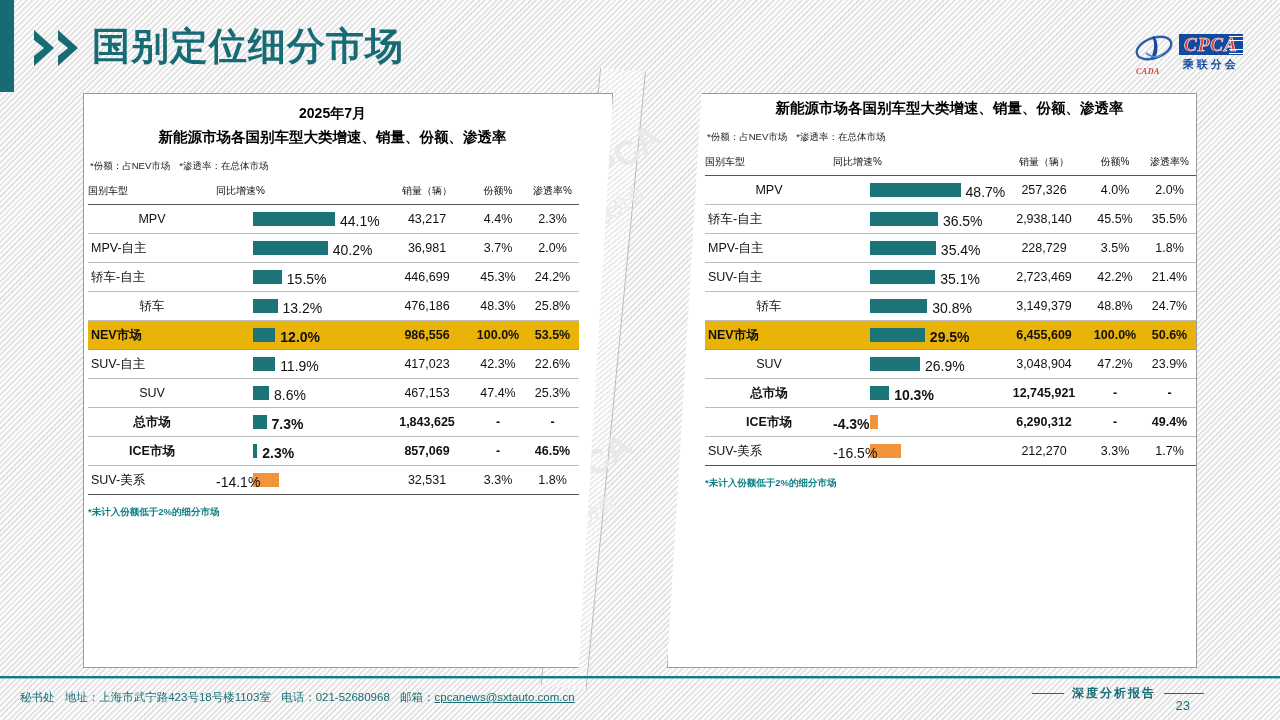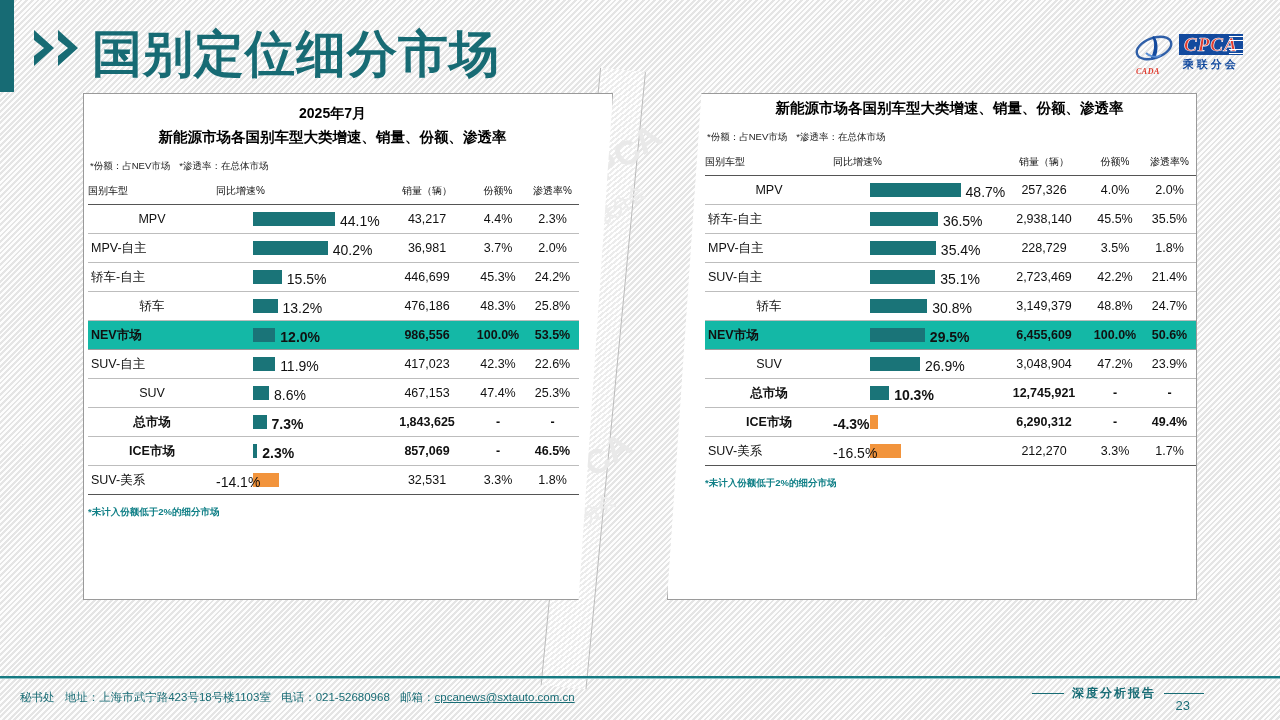--- a/index.html
+++ b/index.html
@@ -34,7 +34,7 @@
   }
   #title {
     position: absolute; left: 92px; top: 21px;
-    font-size: 50px; font-weight: bold;
+    font-size: 38px; font-weight: bold;
     color: #176b74;
     letter-spacing: 1px;
     white-space: nowrap;

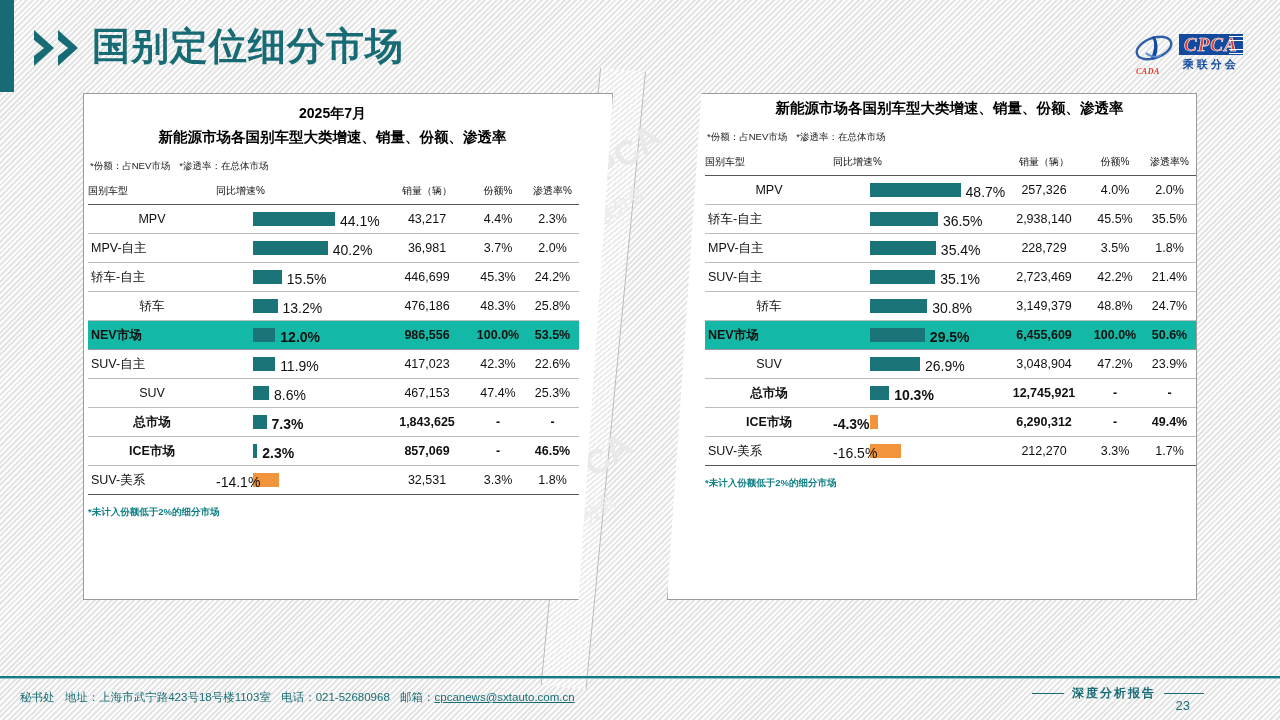--- a/index.html
+++ b/index.html
@@ -108,7 +108,7 @@
   
   .panel {
     position: absolute;
-    top: 93px; height: 507px;
+    top: 93px; height: 575px;
     background: #ffffff;
     border: 1px solid #9a9a9a;
   }

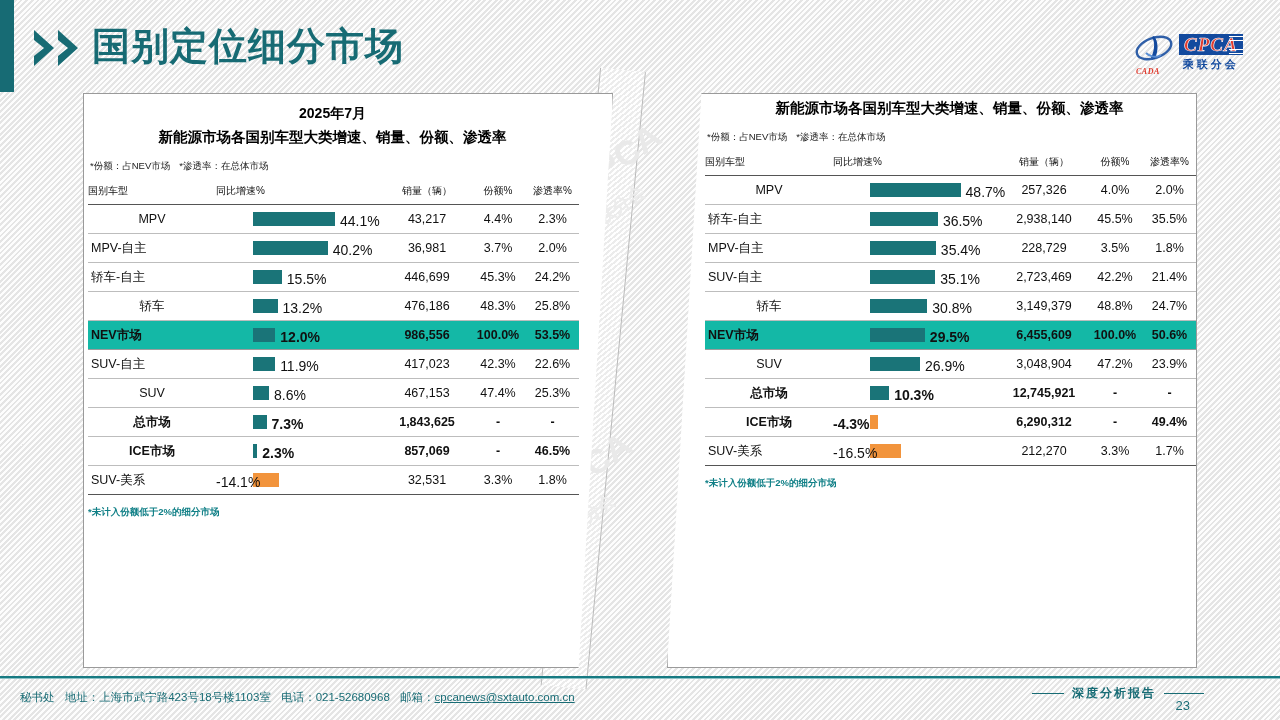--- a/index.html
+++ b/index.html
@@ -164,7 +164,7 @@
     vertical-align: middle;
     white-space: nowrap;
   }
-  tr.hl td { background: #14b8a6; font-weight: bold;
+  tr.hl td { background: #eab308; font-weight: bold;
     border-top: 1px solid #9c9c9c; border-bottom: 1px solid #9c9c9c; }
   tr.bold td { font-weight: bold; }
   tr.thick-top td { border-top: 1.5px solid #555; }

